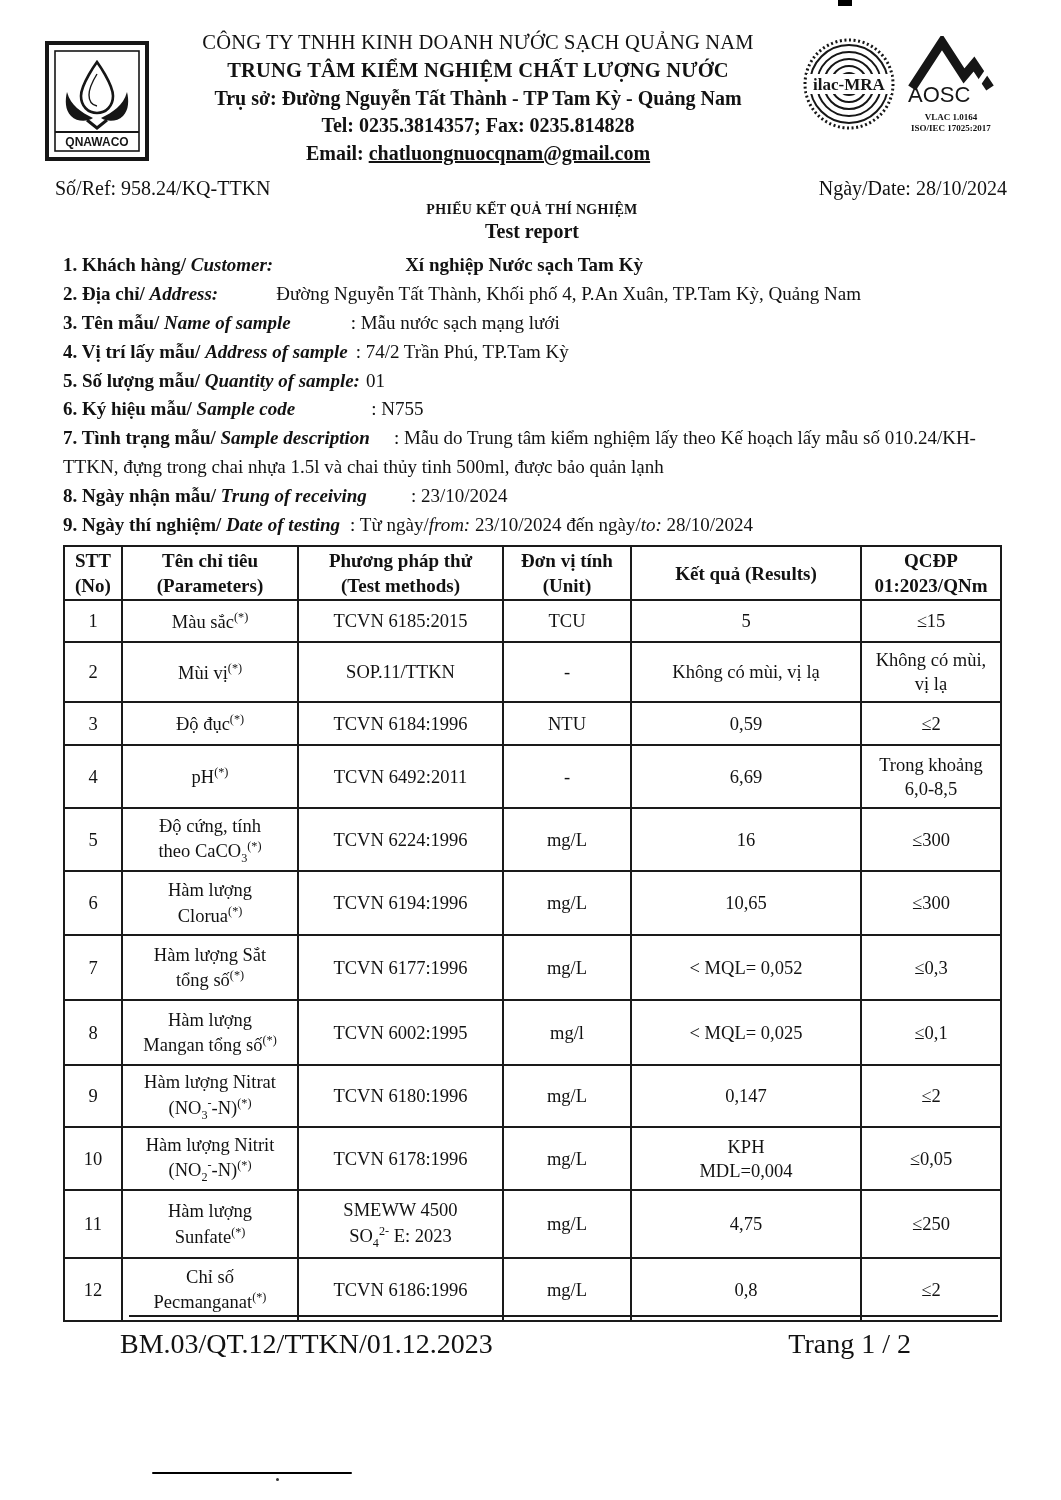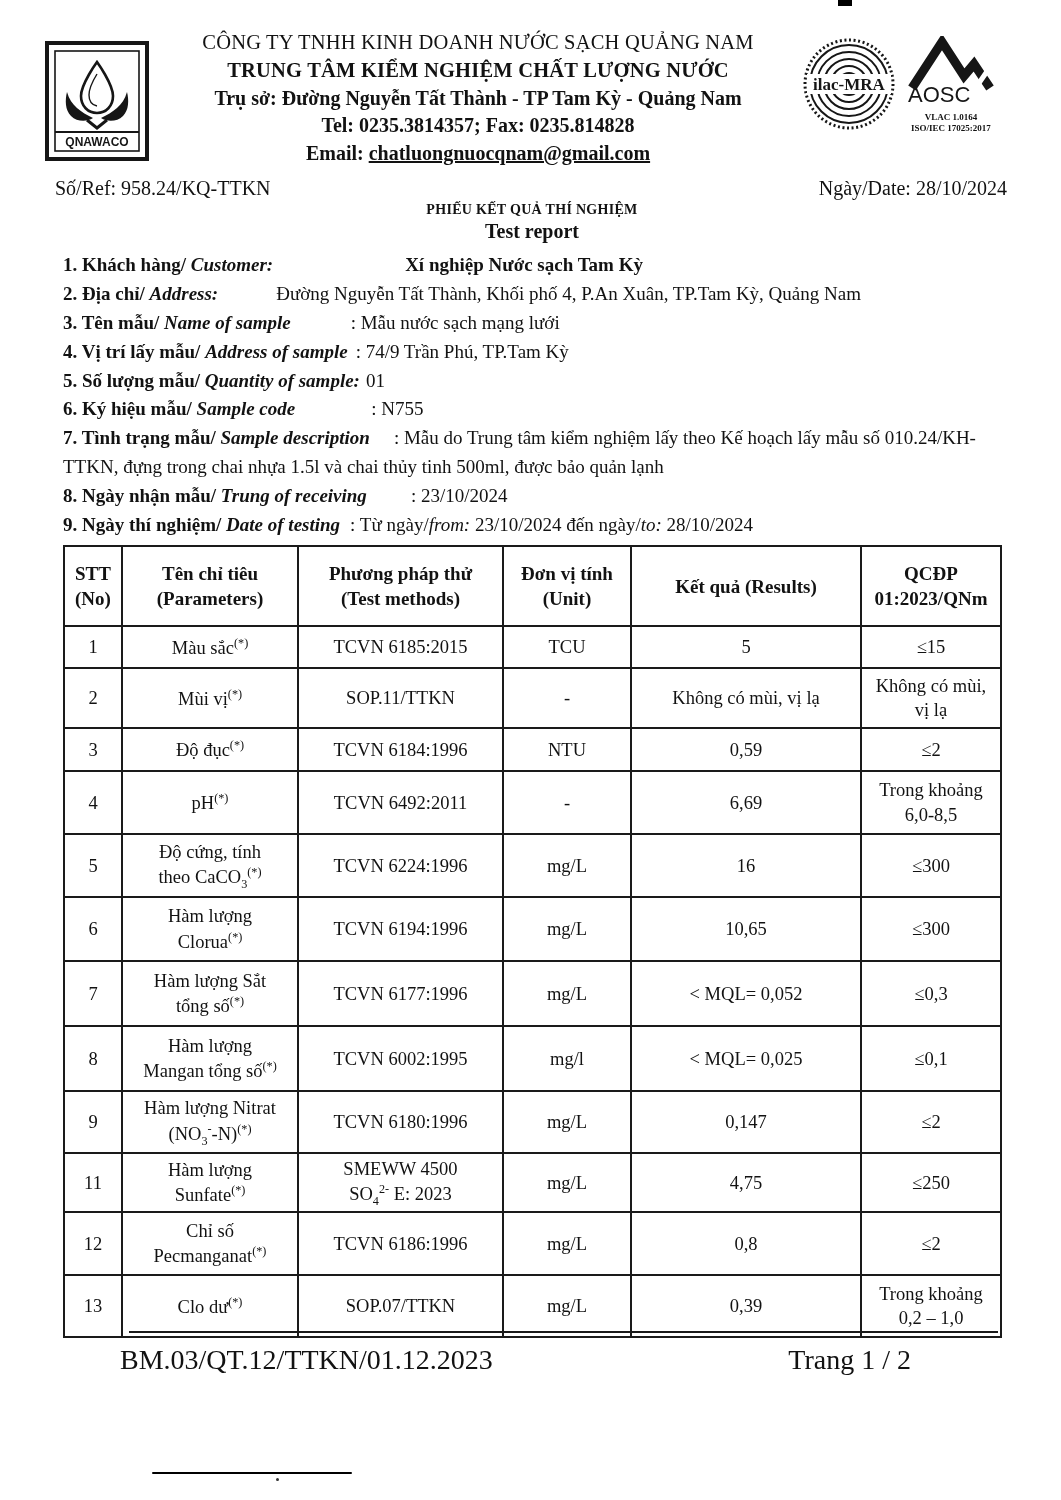--- a/index.html
+++ b/index.html
@@ -142,7 +142,7 @@
       <div class="field"><span class="b">1. Khách hàng/ </span><span class="b i">Customer:</span><span class="b" style="margin-left: 132px;">Xí nghiệp Nước sạch Tam Kỳ</span></div>
       <div class="field"><span class="b">2. Địa chỉ/ </span><span class="b i">Address:</span><span style="margin-left: 58px;">Đường Nguyễn Tất Thành, Khối phố 4, P.An Xuân, TP.Tam Kỳ, Quảng Nam</span></div>
       <div class="field"><span class="b">3. Tên mẫu/ </span><span class="b i">Name of sample</span><span style="margin-left: 60px;">: Mẫu nước sạch mạng lưới</span></div>
-      <div class="field"><span class="b">4. Vị trí lấy mẫu/ </span><span class="b i">Address of sample</span><span style="margin-left: 8px;">: 74/9 Trần Phú, TP.Tam Kỳ</span></div>
+      <div class="field"><span class="b">4. Vị trí lấy mẫu/ </span><span class="b i">Address of sample</span><span style="margin-left: 8px;">: 74/2 Trần Phú, TP.Tam Kỳ</span></div>
       <div class="field"><span class="b">5. Số lượng mẫu/ </span><span class="b i">Quantity of sample:</span><span style="margin-left: 6px;">01</span></div>
       <div class="field"><span class="b">6. Ký hiệu mẫu/ </span><span class="b i">Sample code</span><span style="margin-left: 76px;">: N755</span></div>
       <div class="field"><span class="b">7. Tình trạng mẫu/ </span><span class="b i">Sample description</span><span style="margin-left: 24px;">: Mẫu do Trung tâm kiểm nghiệm lấy theo Kế hoạch lấy mẫu số 010.24/KH-TTKN, đựng trong chai nhựa 1.5l và chai thủy tinh 500ml, được bảo quản lạnh</span></div>

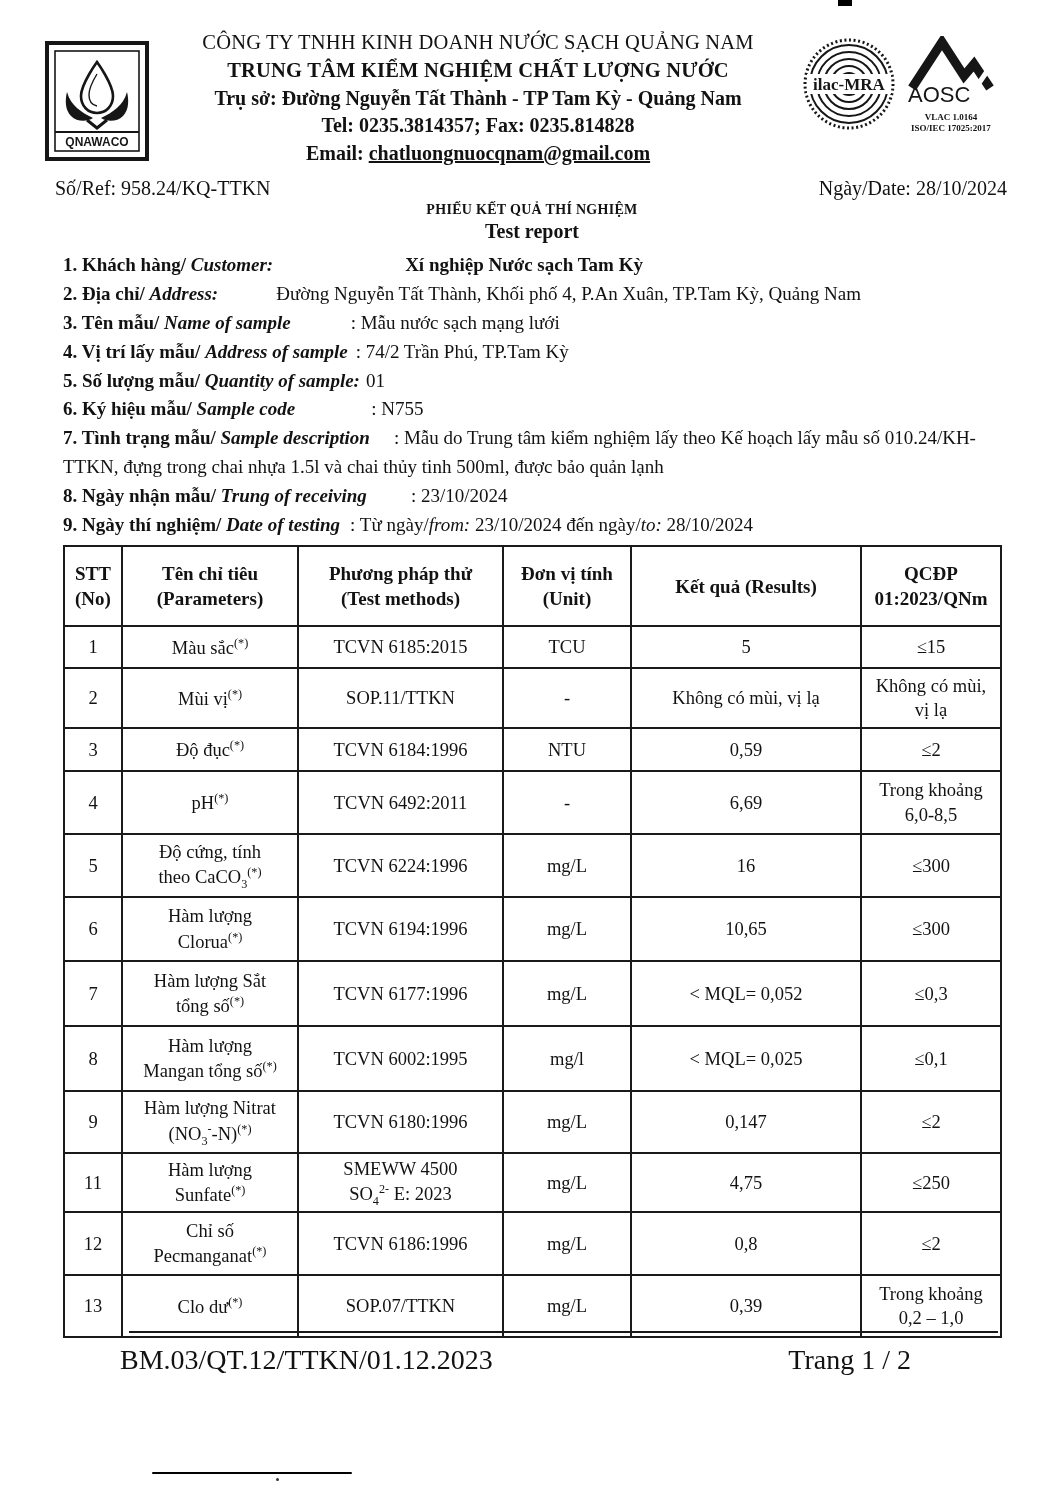--- a/index.html
+++ b/index.html
@@ -161,7 +161,7 @@
           <col style="width: 140px;">
         </colgroup>
       <thead>
-          <tr style="height: 80px;">
+          <tr style="height: 54px;">
             <th>STT<br>(No)</th>
             <th>Tên chỉ tiêu<br>(Parameters)</th>
             <th>Phương pháp thử<br>(Test methods)</th>

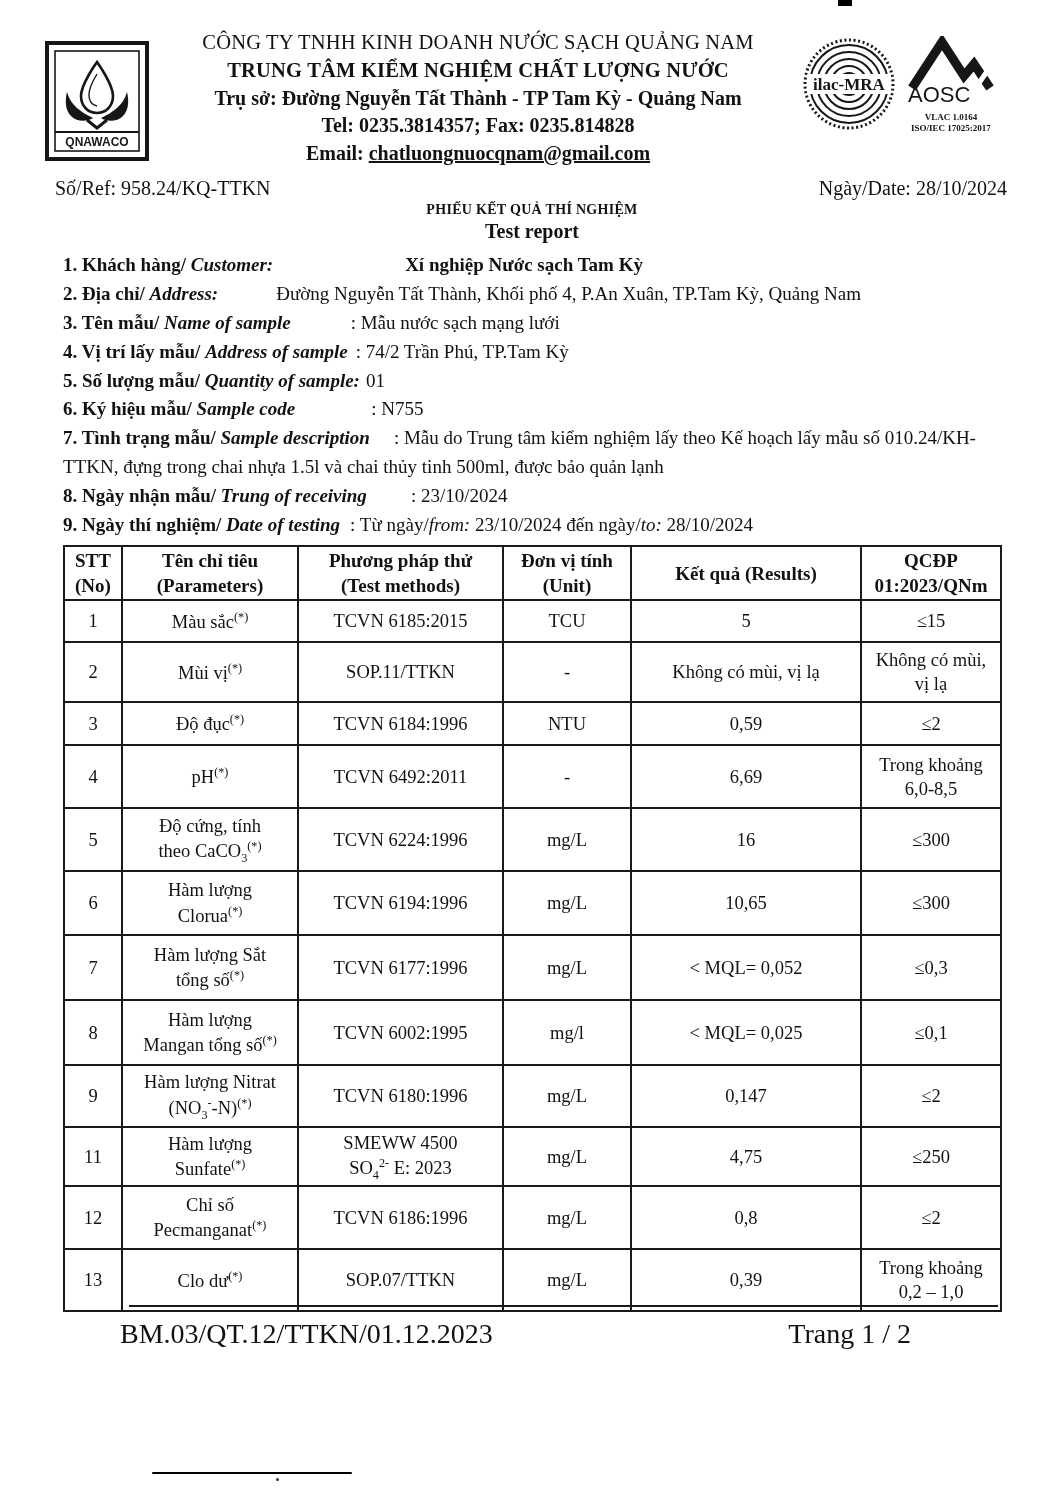--- a/index.html
+++ b/index.html
@@ -243,6 +243,14 @@
             <td>0,147</td>
             <td>≤2</td>
           </tr>
+          <tr style="height: 63px;">
+            <td>10</td>
+            <td>Hàm lượng Nitrit<br>(NO<sub>2</sub><sup>-</sup>-N)<sup>(*)</sup></td>
+            <td>TCVN 6178:1996</td>
+            <td>mg/L</td>
+            <td>KPH<br>MDL=0,004</td>
+            <td>≤0,05</td>
+          </tr>
           <tr style="height: 59px; margin-left: 32px;">
             <td>11</td>
             <td>Hàm lượng<br>Sunfate<sup>(*)</sup></td>

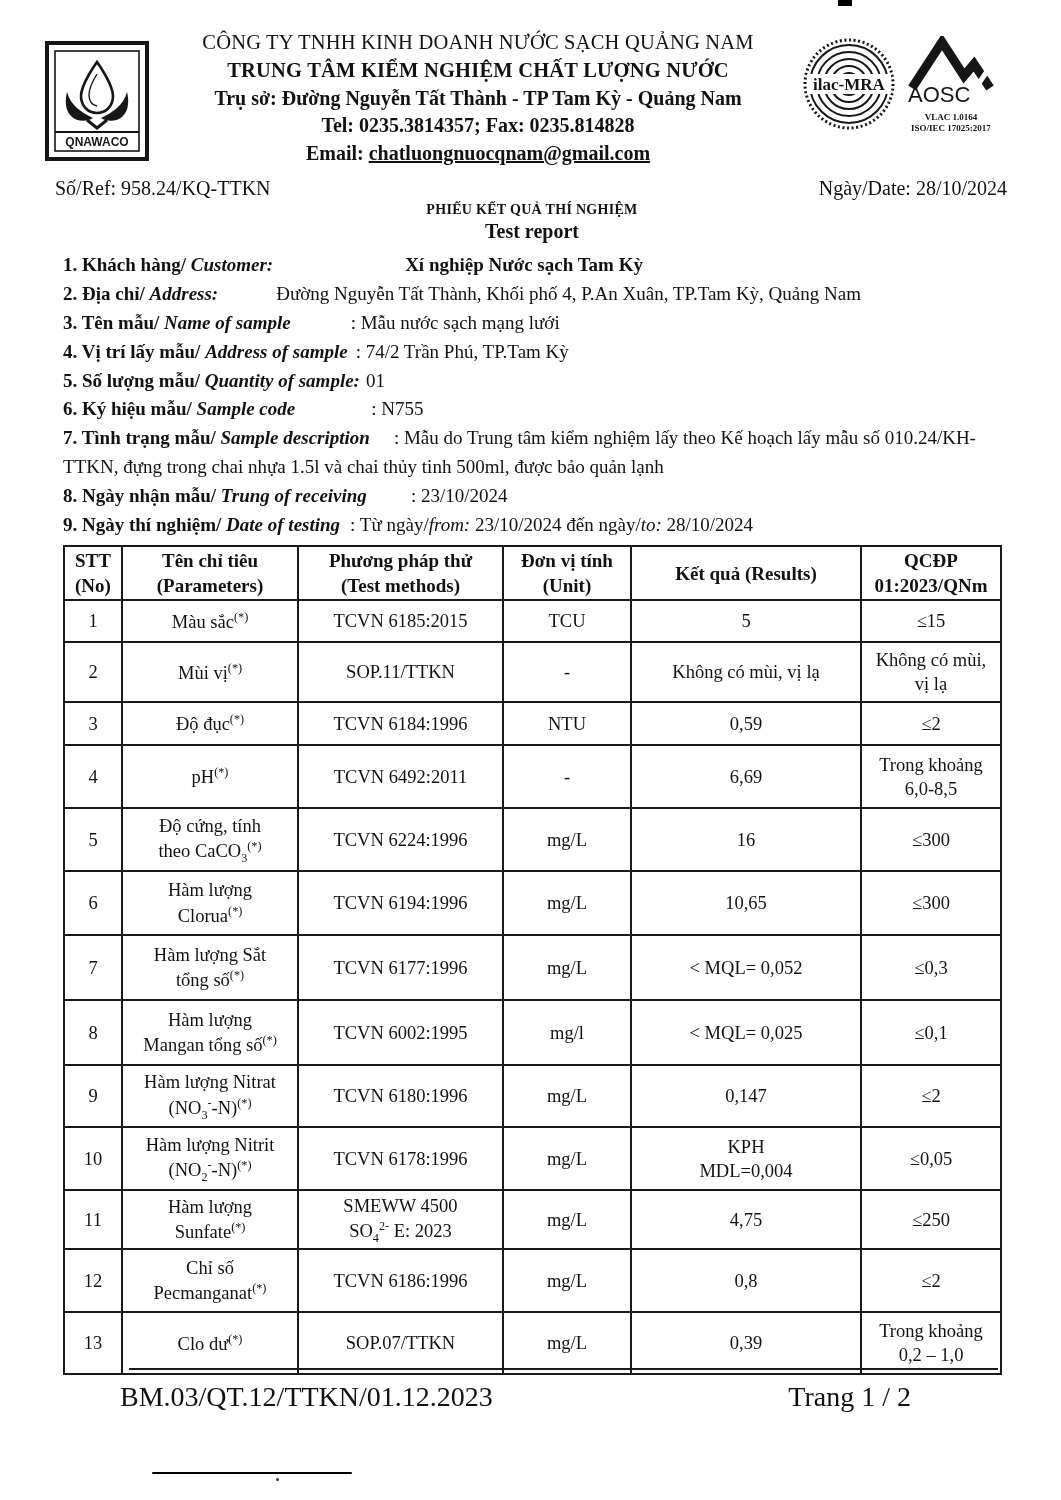--- a/index.html
+++ b/index.html
@@ -251,7 +251,7 @@
             <td>KPH<br>MDL=0,004</td>
             <td>≤0,05</td>
           </tr>
-          <tr style="height: 59px; margin-left: 32px;">
+          <tr style="height: 68px; margin-left: 32px;">
             <td>11</td>
             <td>Hàm lượng<br>Sunfate<sup>(*)</sup></td>
             <td>SMEWW 4500<br>SO<sub>4</sub><sup>2-</sup> E: 2023</td>

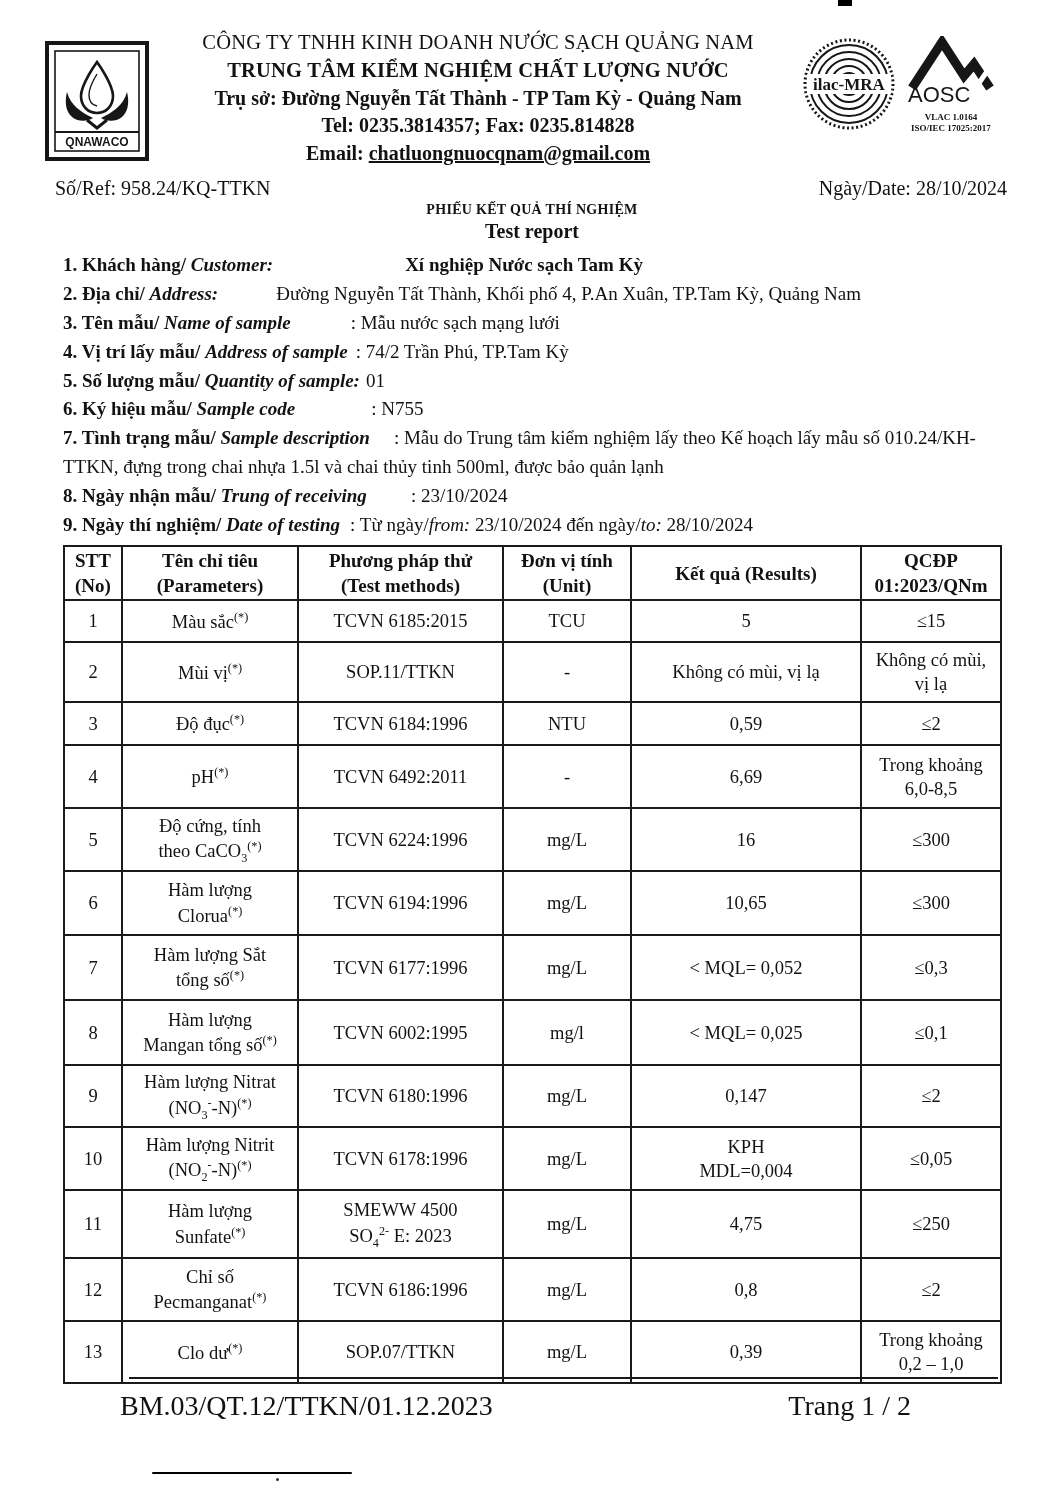--- a/index.html
+++ b/index.html
@@ -267,14 +267,6 @@
             <td>0,8</td>
             <td>≤2</td>
           </tr>
-          <tr style="height: 62px;">
-            <td>13</td>
-            <td>Clo dư<sup>(*)</sup></td>
-            <td>SOP.07/TTKN</td>
-            <td>mg/L</td>
-            <td>0,39</td>
-            <td>Trong khoảng<br>0,2 – 1,0</td>
-          </tr>
         </tbody>
     </table>
     <div class="endline"></div>

